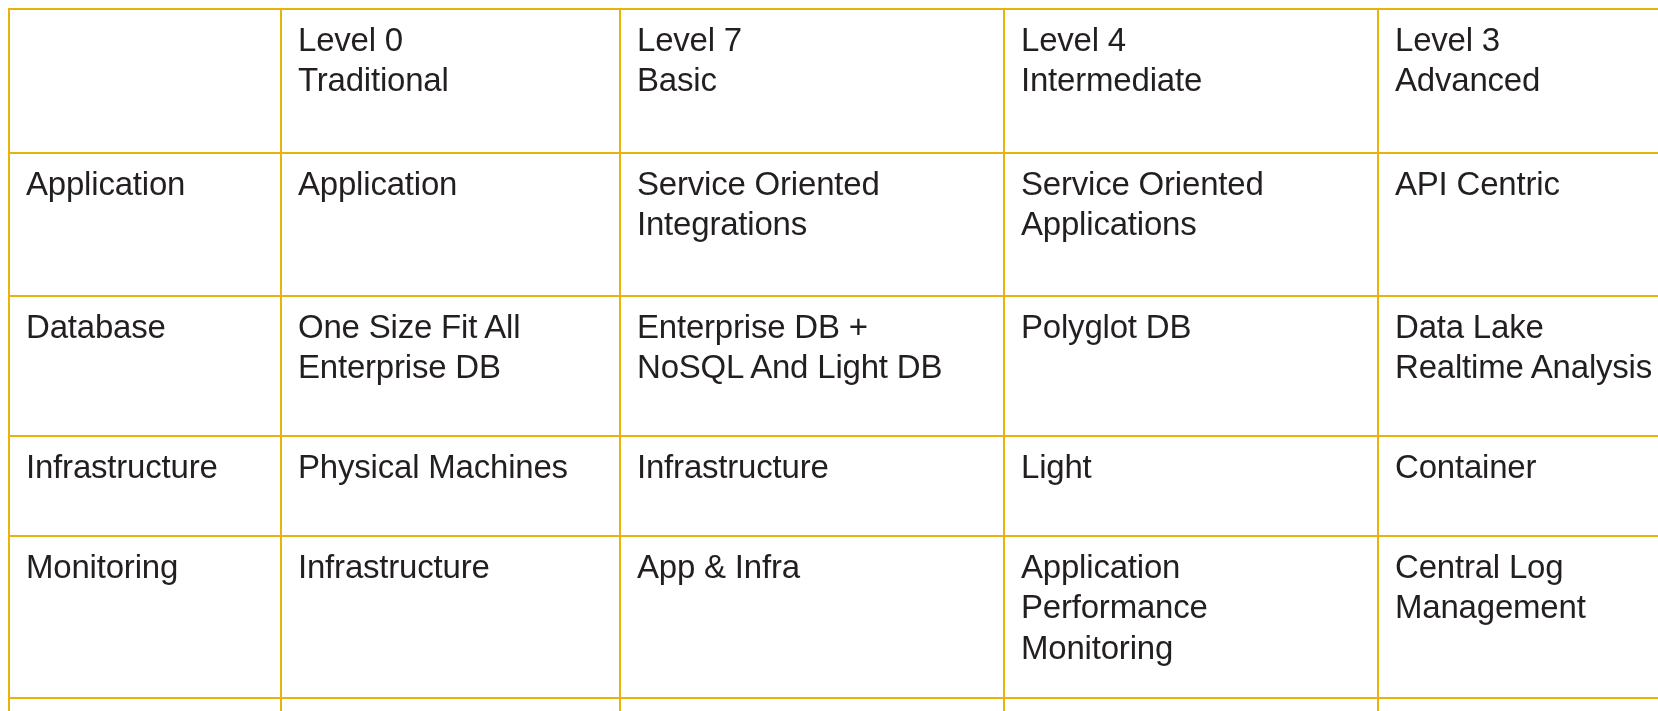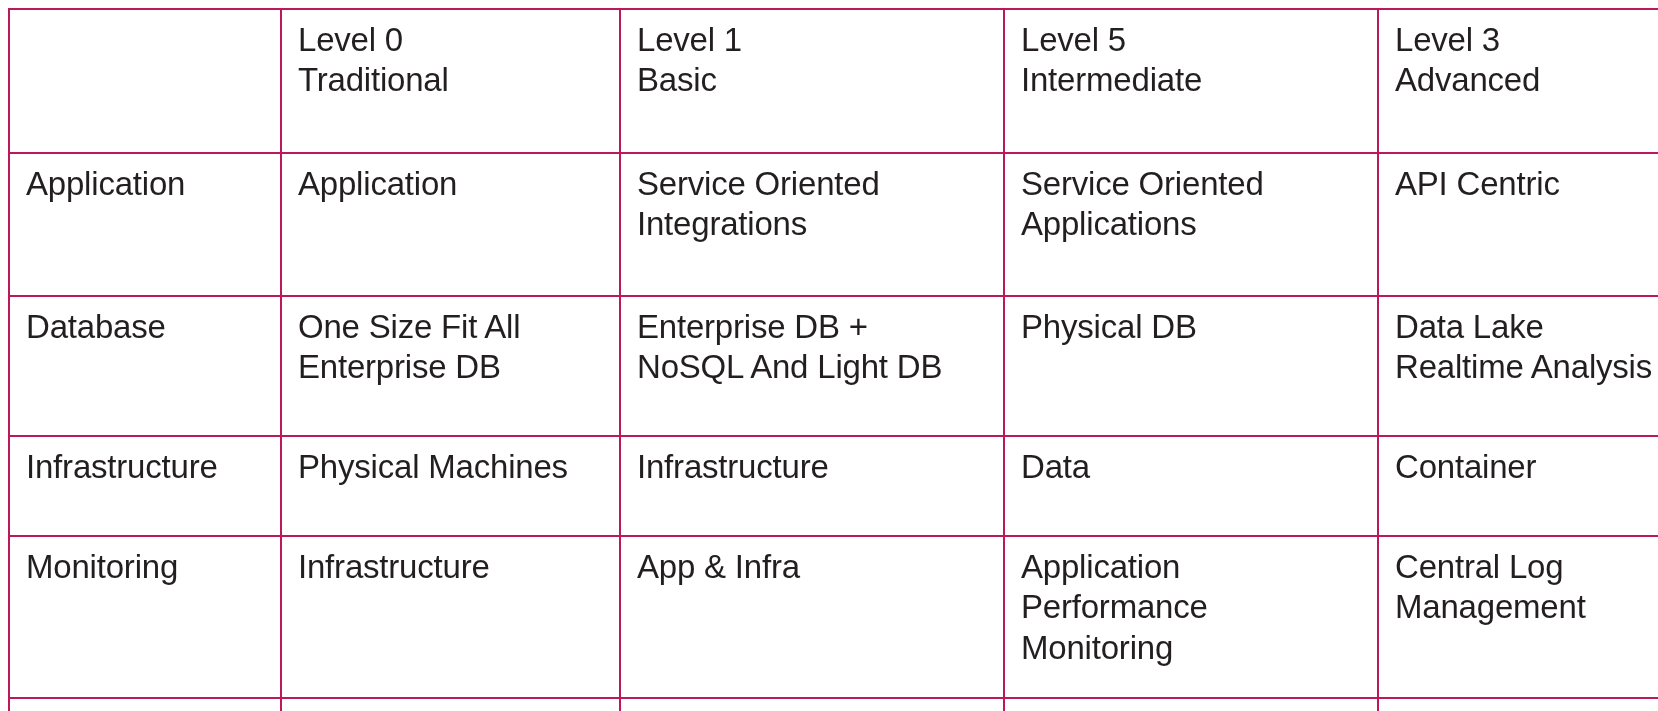--- a/index.html
+++ b/index.html
@@ -29,7 +29,7 @@
     border: 2px solid #3a3a3c;
   }
   table.maturity-table td {
-    border: 2px solid #be185d;
+    border: 2px solid #eab308;
     vertical-align: top;
     padding: 10px 14px 10px 16px;
     font-size: 33px;

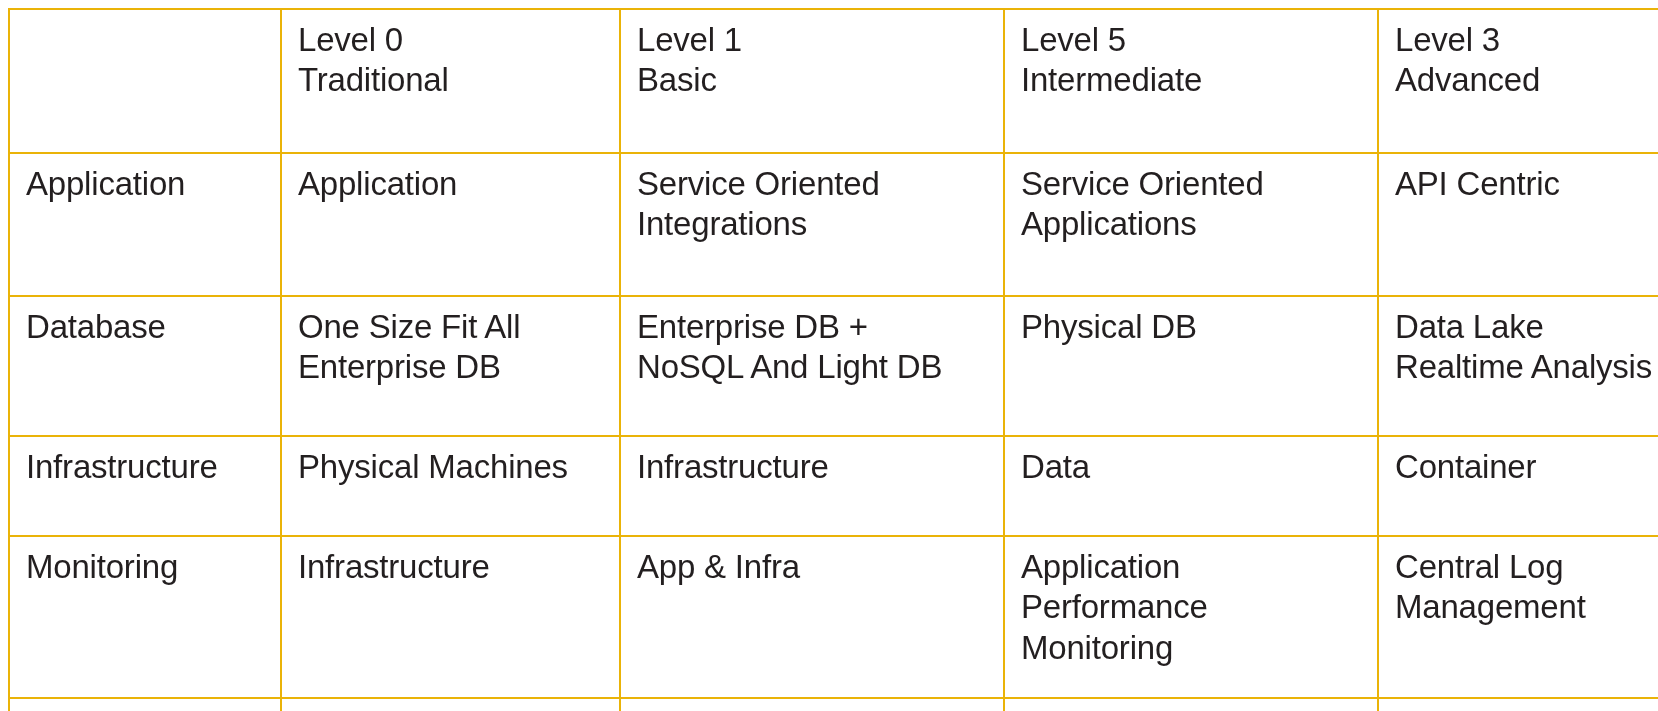--- a/index.html
+++ b/index.html
@@ -64,7 +64,7 @@
         <td class="col-label empty-corner"></td>
         <td class="col-l0">Level 0
 Traditional</td>
-        <td class="col-l1">Level 1
+        <td class="col-l1">Level 7
 Basic</td>
         <td class="col-l2">Level 5
 Intermediate</td>

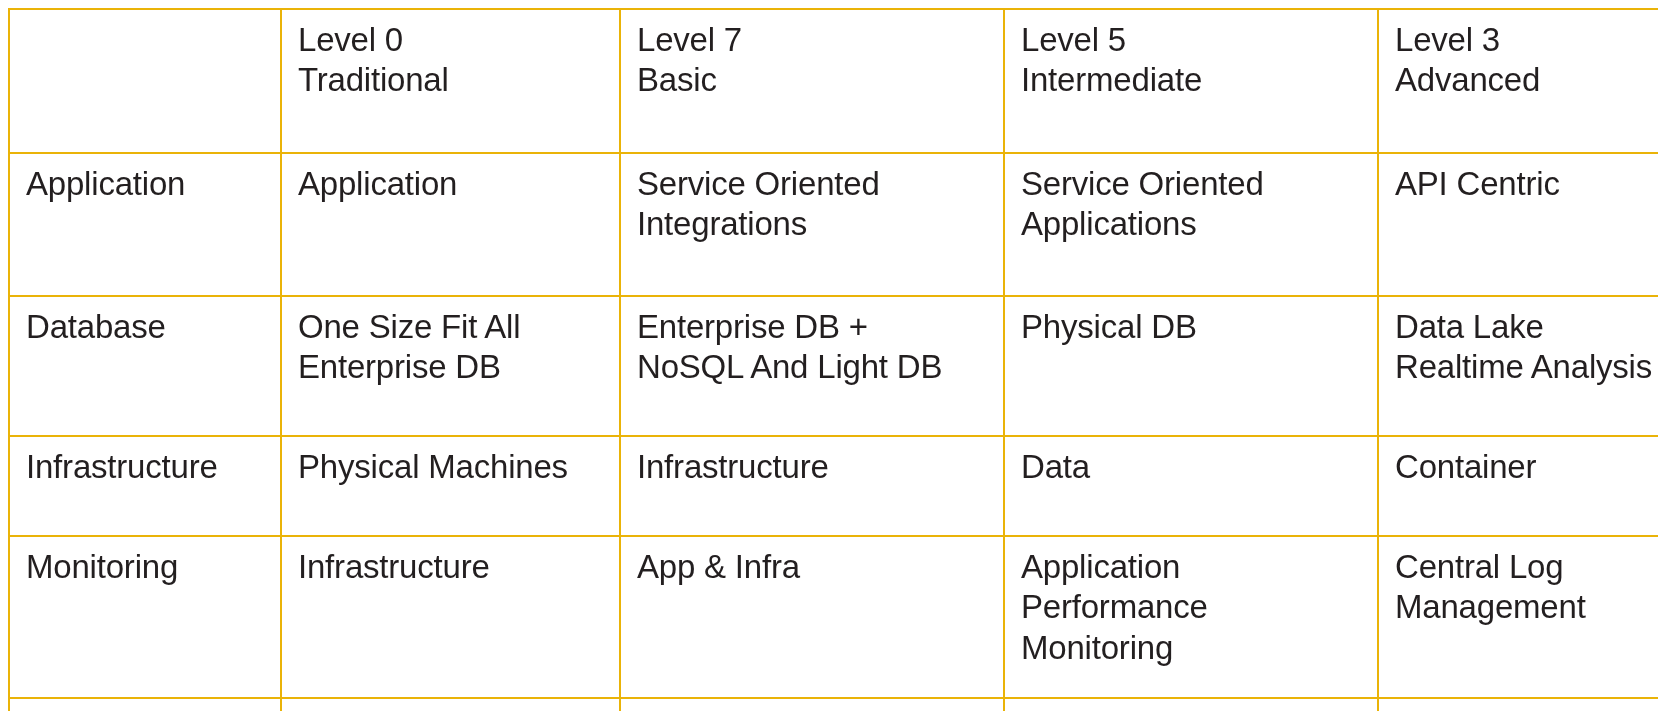--- a/index.html
+++ b/index.html
@@ -66,7 +66,7 @@
 Traditional</td>
         <td class="col-l1">Level 7
 Basic</td>
-        <td class="col-l2">Level 5
+        <td class="col-l2">Level 4
 Intermediate</td>
         <td class="col-l3">Level 3
 Advanced</td>

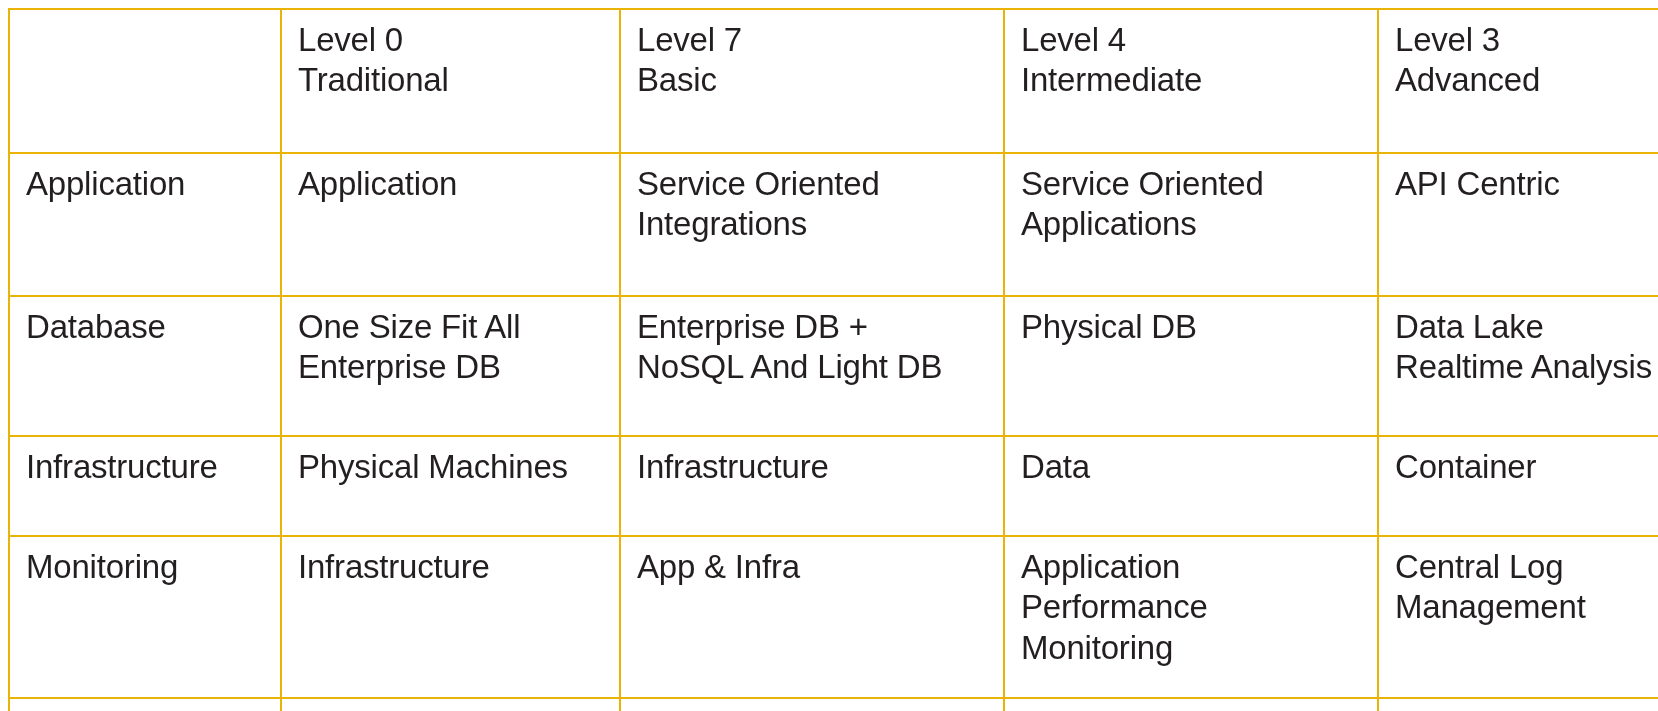--- a/index.html
+++ b/index.html
@@ -88,7 +88,7 @@
 Enterprise DB</td>
         <td class="col-l1">Enterprise DB +
 NoSQL And Light DB</td>
-        <td class="col-l2">Physical DB</td>
+        <td class="col-l2">Polyglot DB</td>
         <td class="col-l3">Data Lake
 Realtime Analysis</td>
       </tr>

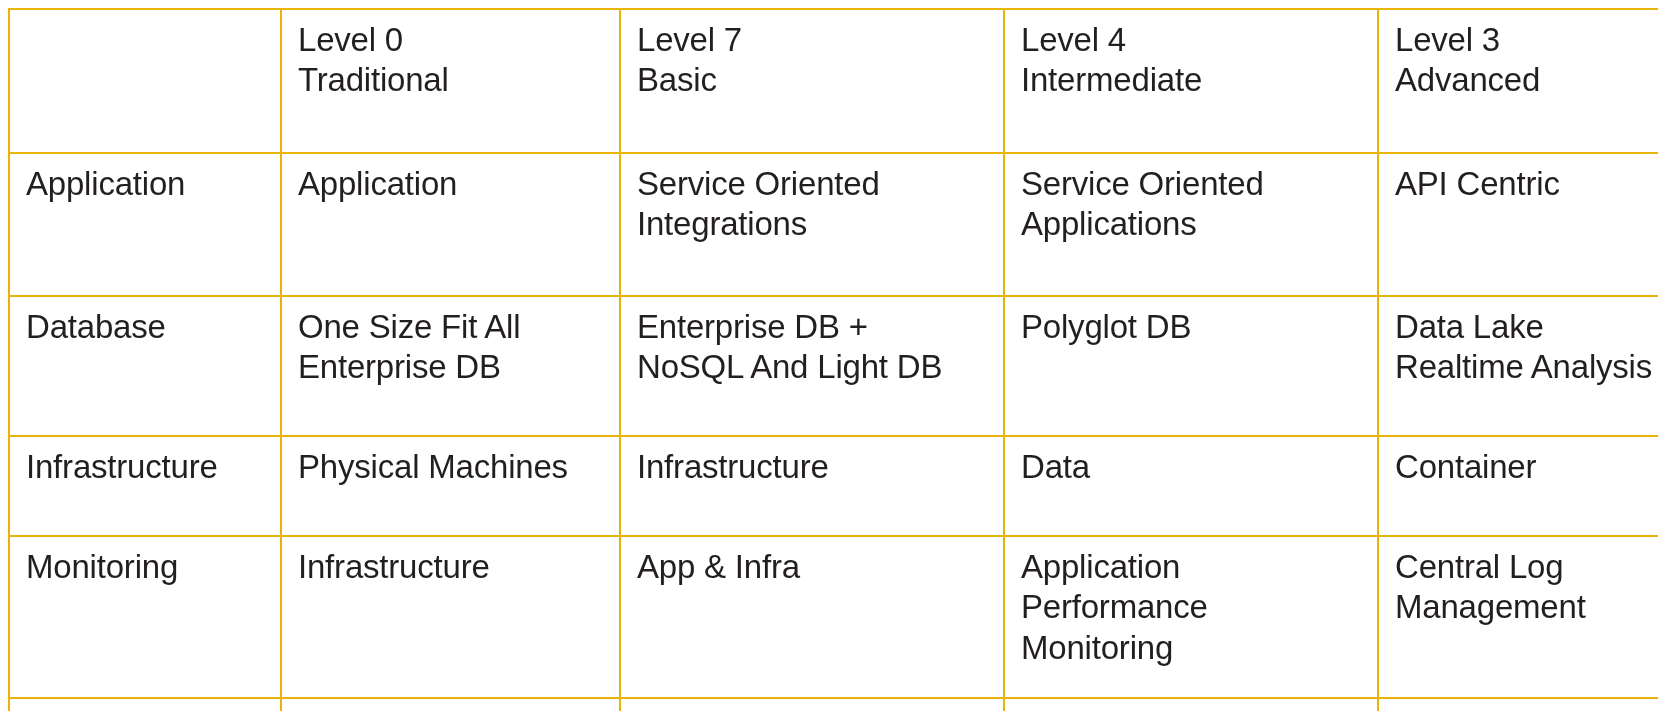--- a/index.html
+++ b/index.html
@@ -97,7 +97,7 @@
         <td class="col-label">Infrastructure</td>
         <td class="col-l0">Physical Machines</td>
         <td class="col-l1">Infrastructure</td>
-        <td class="col-l2">Data</td>
+        <td class="col-l2">Light</td>
         <td class="col-l3">Container</td>
       </tr>
 

